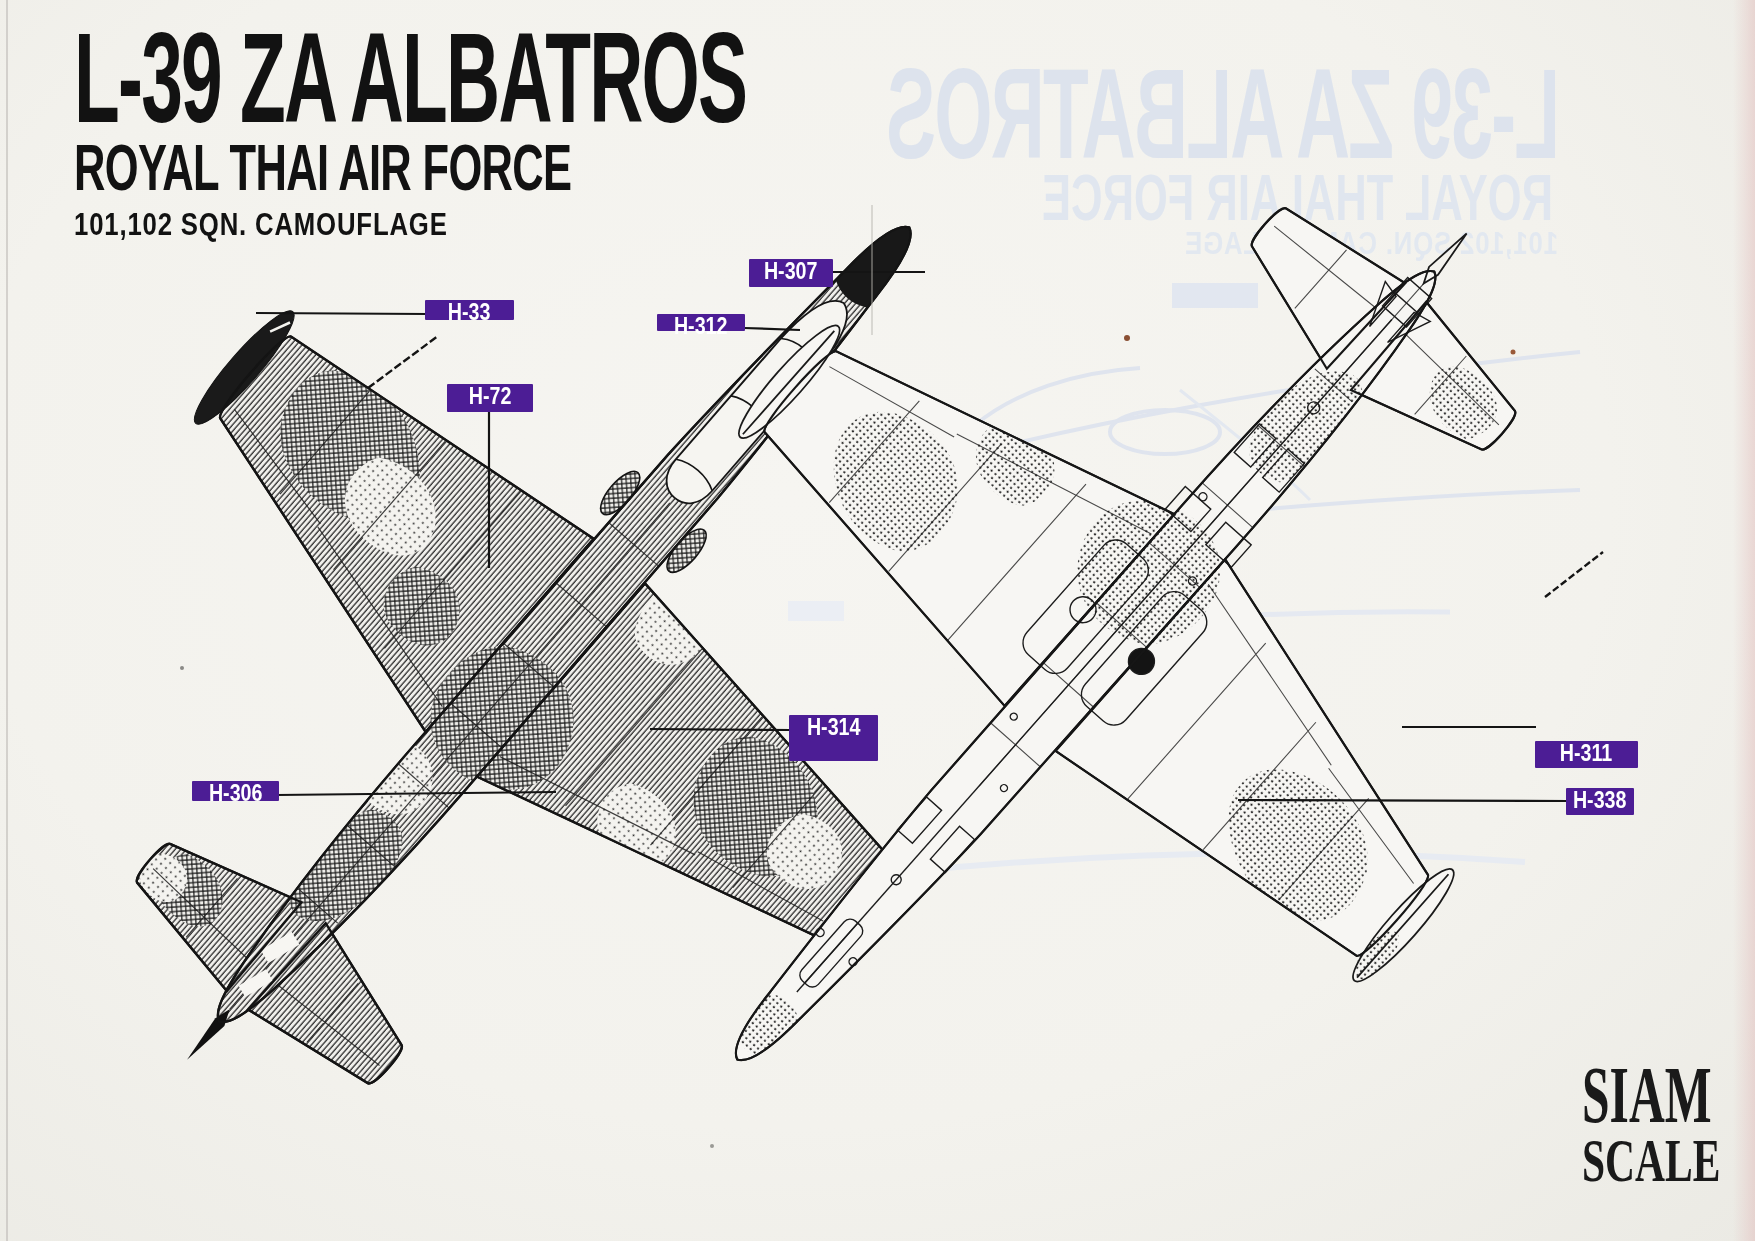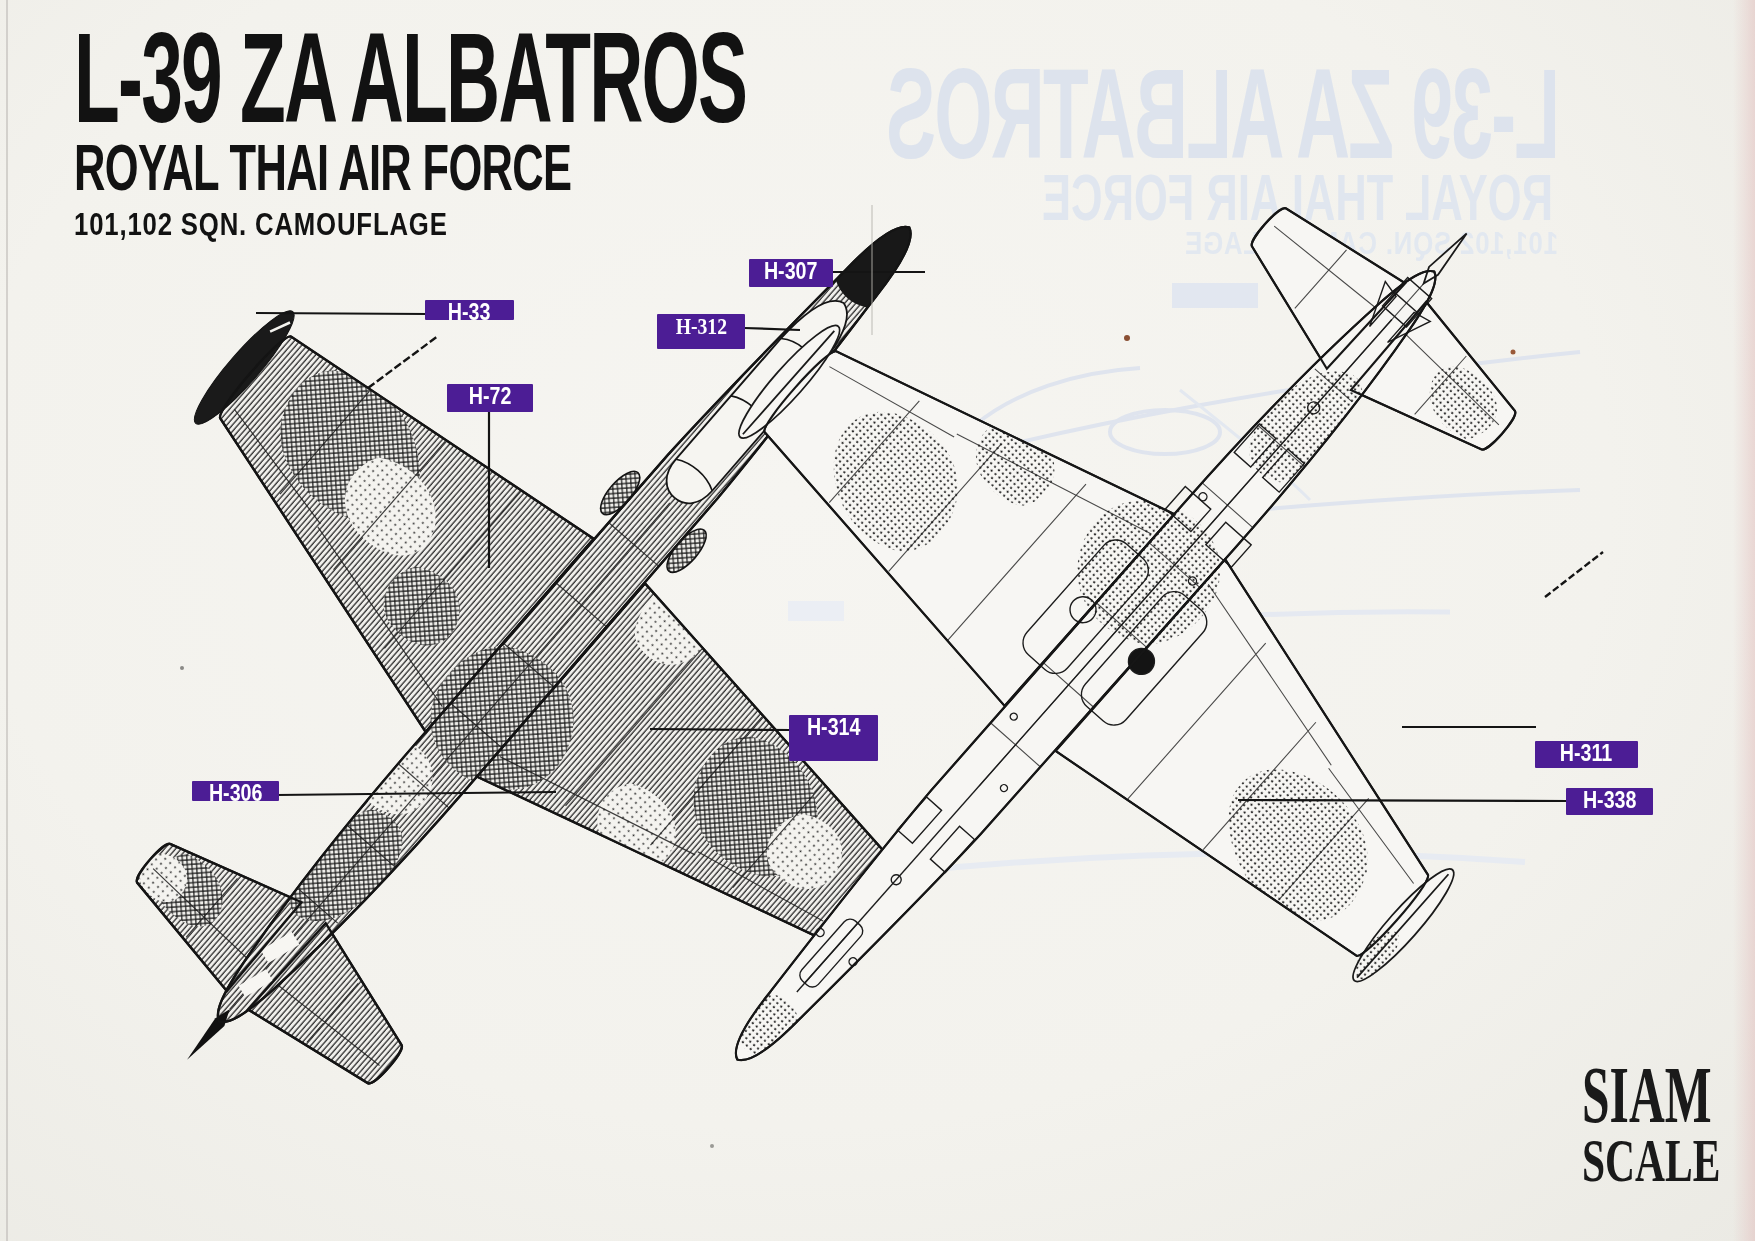--- a/index.html
+++ b/index.html
@@ -245,7 +245,7 @@
   <div class="callout" style="left:425px;top:300px;width:89px;height:20px;">
       <span>H-33</span>
     </div>
-  <div class="callout" style="left:657px;top:314px;width:88px;height:35px;font-family:Liberation Serif, serif;">
+  <div class="callout" style="left:657px;top:314px;width:88px;height:17px;">
       <span>H-312</span>
     </div>
   <div class="callout" style="left:447px;top:384px;width:86px;height:28px;">

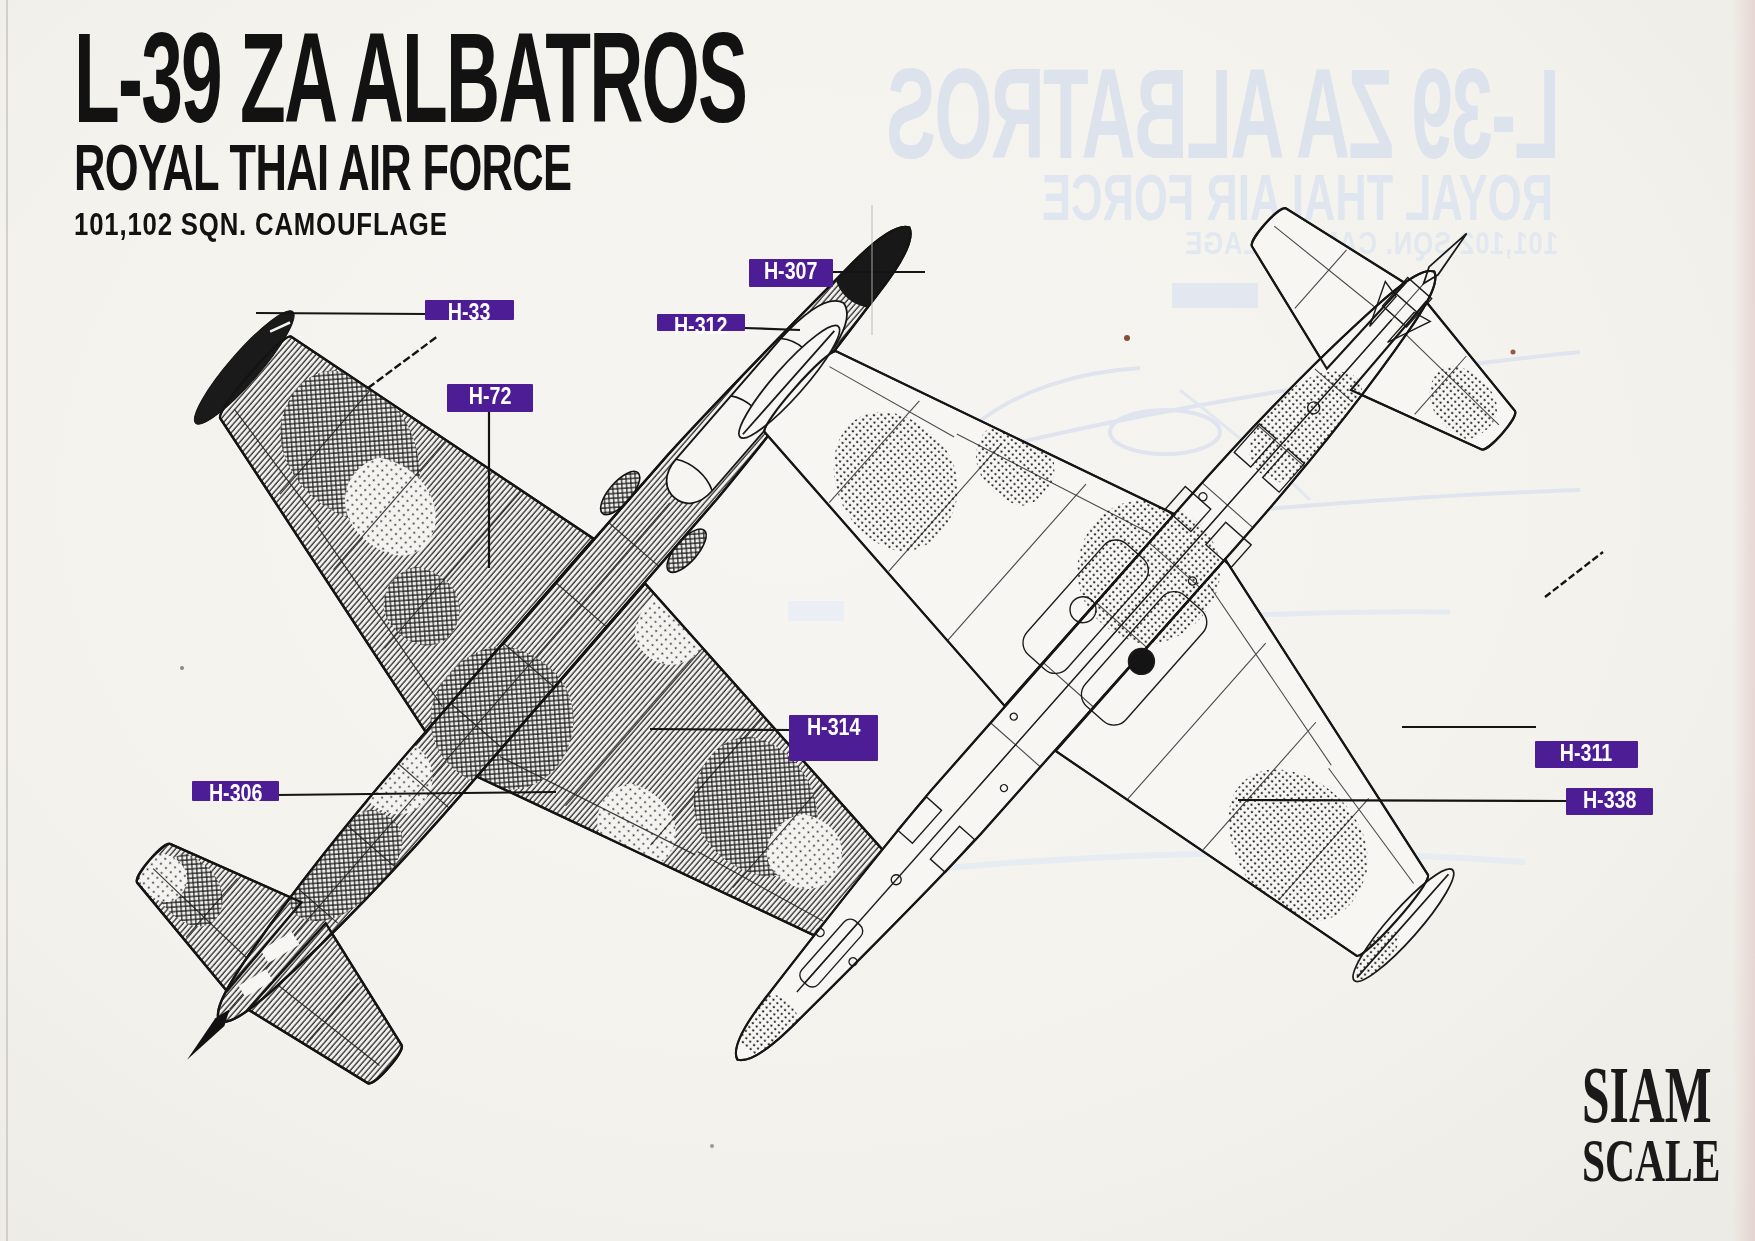--- a/index.html
+++ b/index.html
@@ -260,7 +260,7 @@
   <div class="callout" style="left:1535px;top:713px;width:103px;height:27px;margin-top:28px;">
       <span>H-311</span>
     </div>
-  <div class="callout" style="left:1566px;top:788px;width:87px;height:27px;">
+  <div class="callout" style="left:1566px;top:788px;width:68px;height:27px;">
       <span>H-338</span>
     </div>
 

